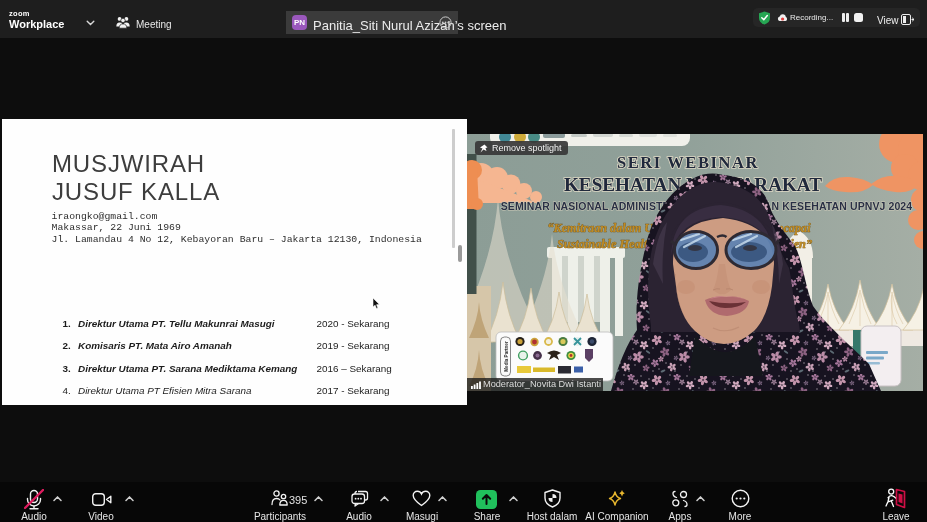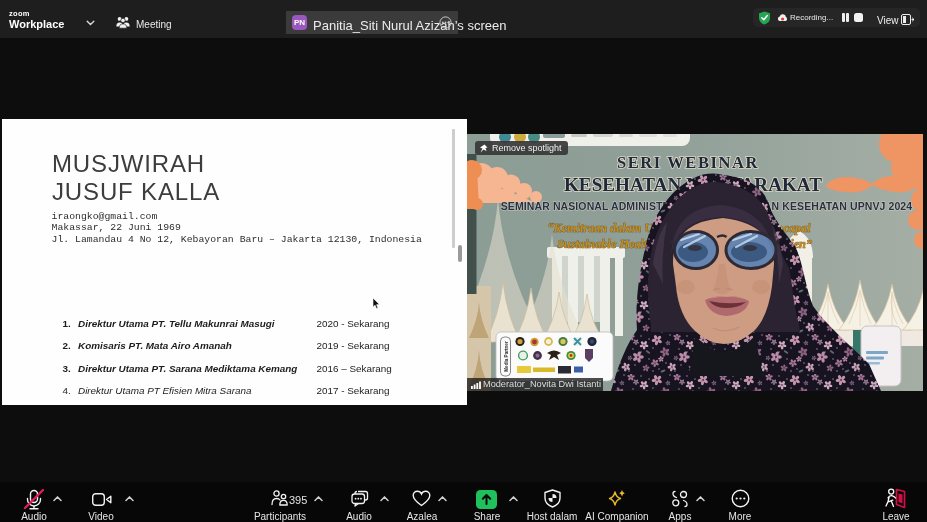--- a/index.html
+++ b/index.html
@@ -483,7 +483,7 @@
     <svg class="abs" style="left:412px;top:8px" width="19" height="17" viewBox="0 0 19 17">
       <path d="M9.5 15.5 C4 11.5 1.2 8.5 1.2 5.4 C1.2 3 3 1.2 5.4 1.2 C7.2 1.2 8.8 2.3 9.5 3.9 C10.2 2.3 11.8 1.2 13.6 1.2 C16 1.2 17.8 3 17.8 5.4 C17.8 8.5 15 11.5 9.5 15.5 Z" fill="none" stroke="#f2f2f2" stroke-width="1.4"></path>
     </svg>
-    <div class="tlabel" style="left:362px">Azalea</div>
+    <div class="tlabel" style="left:362px">Masugi</div>
     <svg class="abs" style="left:438px;top:14px" width="9" height="6" viewBox="0 0 9 6">
         <path d="M1 4.5 L4.5 1 L8 4.5" stroke="#cfcfcf" stroke-width="1.5" fill="none" stroke-linecap="round"></path>
       </svg>

